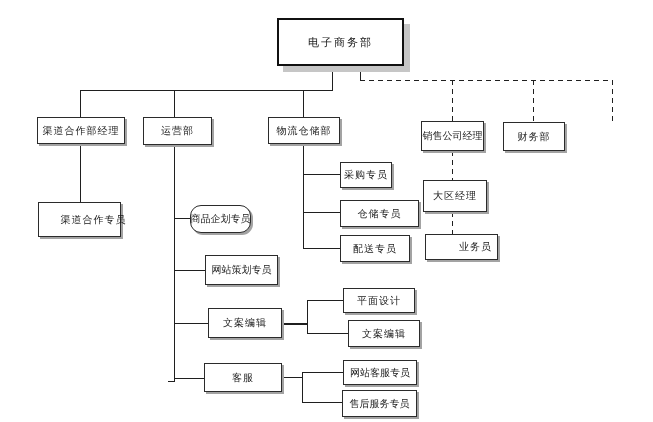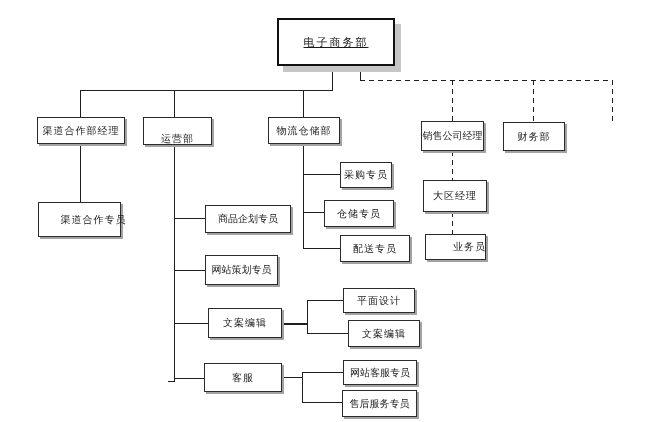--- a/index.html
+++ b/index.html
@@ -23,10 +23,10 @@
     white-space:nowrap;
   }
   .n-root{
-    left:277px;top:18px;width:118px;height:48px;
+    left:277px;top:18px;width:127px;height:48px;
     border:2px solid #111111;
     box-shadow:6px 6px 0 0 #c6c6c6;
-    font-size:11px;letter-spacing:2px;text-decoration:underline;
+    font-size:11px;letter-spacing:2px;
   }
   .n-channel-manager{left:37px;top:117px;width:88px;height:27px;}
   .n-operations{left:143px;top:117px;width:69px;height:28px;align-items:flex-end;}

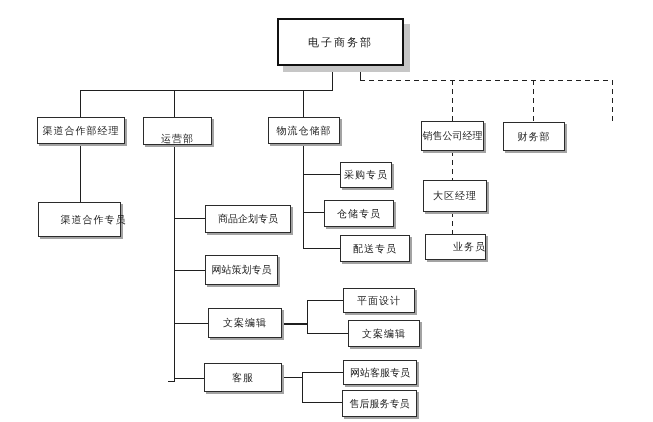--- a/index.html
+++ b/index.html
@@ -29,7 +29,7 @@
     font-size:11px;letter-spacing:2px;
   }
   .n-channel-manager{left:37px;top:117px;width:88px;height:27px;}
-  .n-operations{left:143px;top:117px;width:69px;height:28px;align-items:flex-end;}
+  .n-operations{left:143px;top:117px;width:69px;height:28px;}
   .n-logistics{left:268px;top:117px;width:72px;height:27px;}
   .n-sales-manager{left:421px;top:121px;width:63px;height:30px;letter-spacing:0;}
   .n-finance{left:503px;top:122px;width:62px;height:29px;}

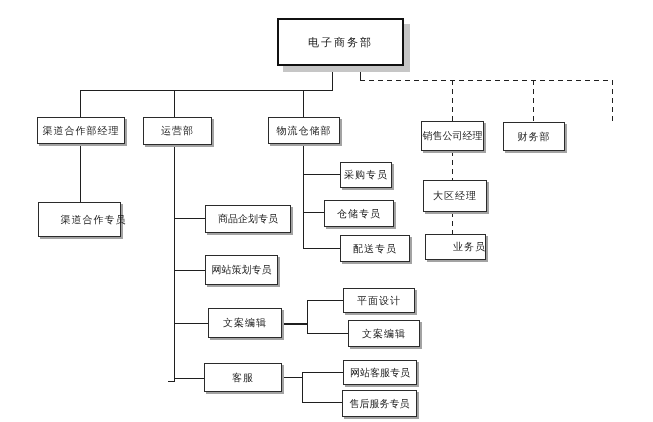--- a/index.html
+++ b/index.html
@@ -35,7 +35,7 @@
   .n-finance{left:503px;top:122px;width:62px;height:29px;}
   .n-hr-admin{left:583px;top:121px;width:62px;height:29px;}
   .n-channel-specialist{left:38px;top:202px;width:83px;height:35px;padding-left:28px;}
-  .n-product-planning{left:205px;top:205px;width:86px;height:28px;letter-spacing:0;}
+  .n-product-planning{left:190px;top:205px;width:61px;height:28px;letter-spacing:0;border-radius:11px;}
   .n-web-planning{left:205px;top:255px;width:73px;height:30px;letter-spacing:0;}
   .n-copywriting{left:208px;top:308px;width:74px;height:30px;}
   .n-customer-service{left:204px;top:363px;width:78px;height:29px;}

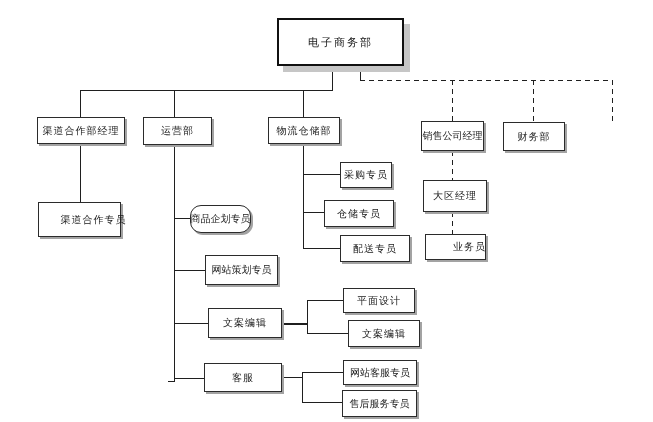--- a/index.html
+++ b/index.html
@@ -40,7 +40,7 @@
   .n-copywriting{left:208px;top:308px;width:74px;height:30px;}
   .n-customer-service{left:204px;top:363px;width:78px;height:29px;}
   .n-purchasing{left:340px;top:162px;width:52px;height:26px;}
-  .n-warehousing{left:324px;top:200px;width:70px;height:27px;}
+  .n-warehousing{left:340px;top:200px;width:79px;height:27px;}
   .n-delivery{left:340px;top:235px;width:70px;height:27px;}
   .n-graphic-design{left:343px;top:288px;width:72px;height:25px;justify-content:center;}
   .n-copy-editing{left:348px;top:320px;width:72px;height:27px;}

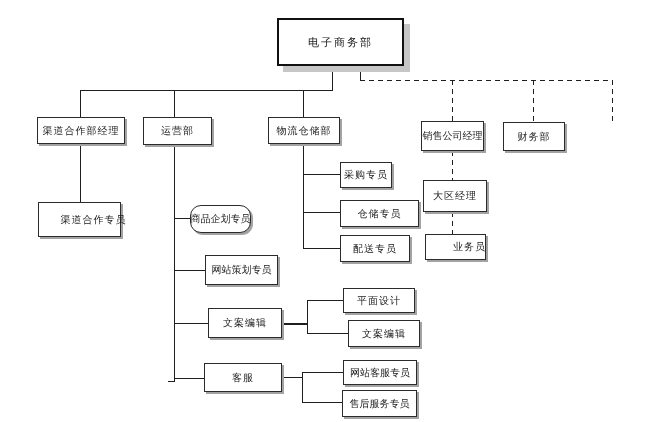--- a/index.html
+++ b/index.html
@@ -47,7 +47,7 @@
   .n-web-cs{left:343px;top:360px;width:74px;height:25px;letter-spacing:0;}
   .n-after-sales{left:342px;top:390px;width:75px;height:27px;letter-spacing:0;}
   .n-regional-manager{left:423px;top:180px;width:64px;height:32px;}
-  .n-salesperson{left:425px;top:234px;width:61px;height:26px;padding-left:28px;}
+  .n-salesperson{left:425px;top:234px;width:73px;height:26px;padding-left:28px;}
   
   .ln{position:absolute;background:#1f1f1f;}
   .ld-h{position:absolute;height:1px;background:repeating-linear-gradient(90deg,#1f1f1f 0 5px,transparent 5px 9px);}

